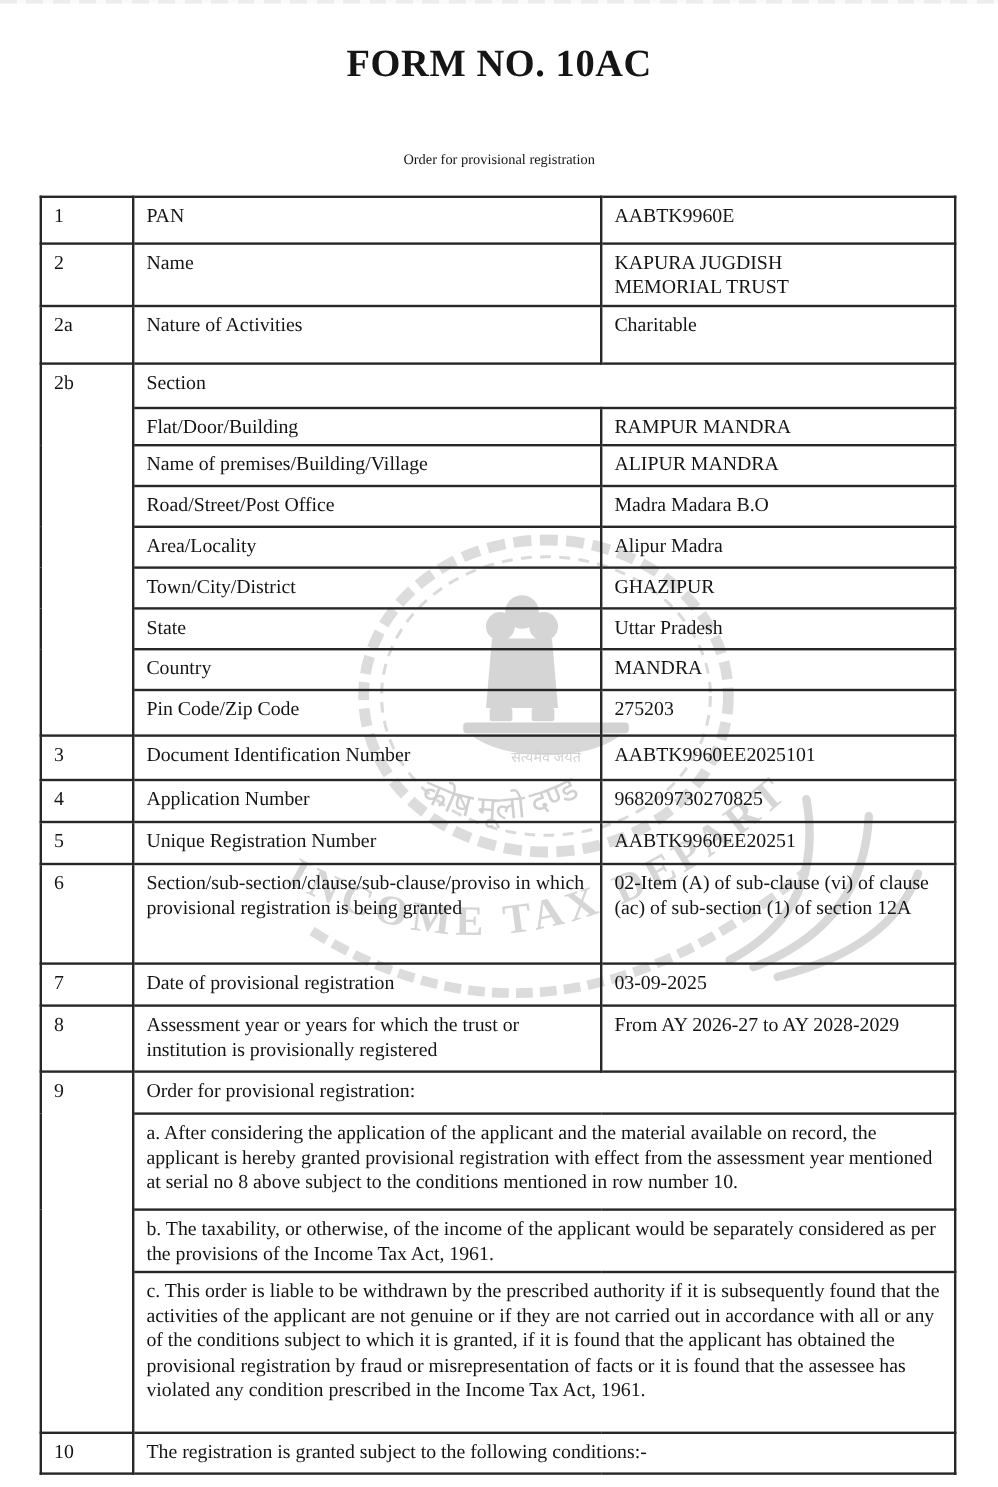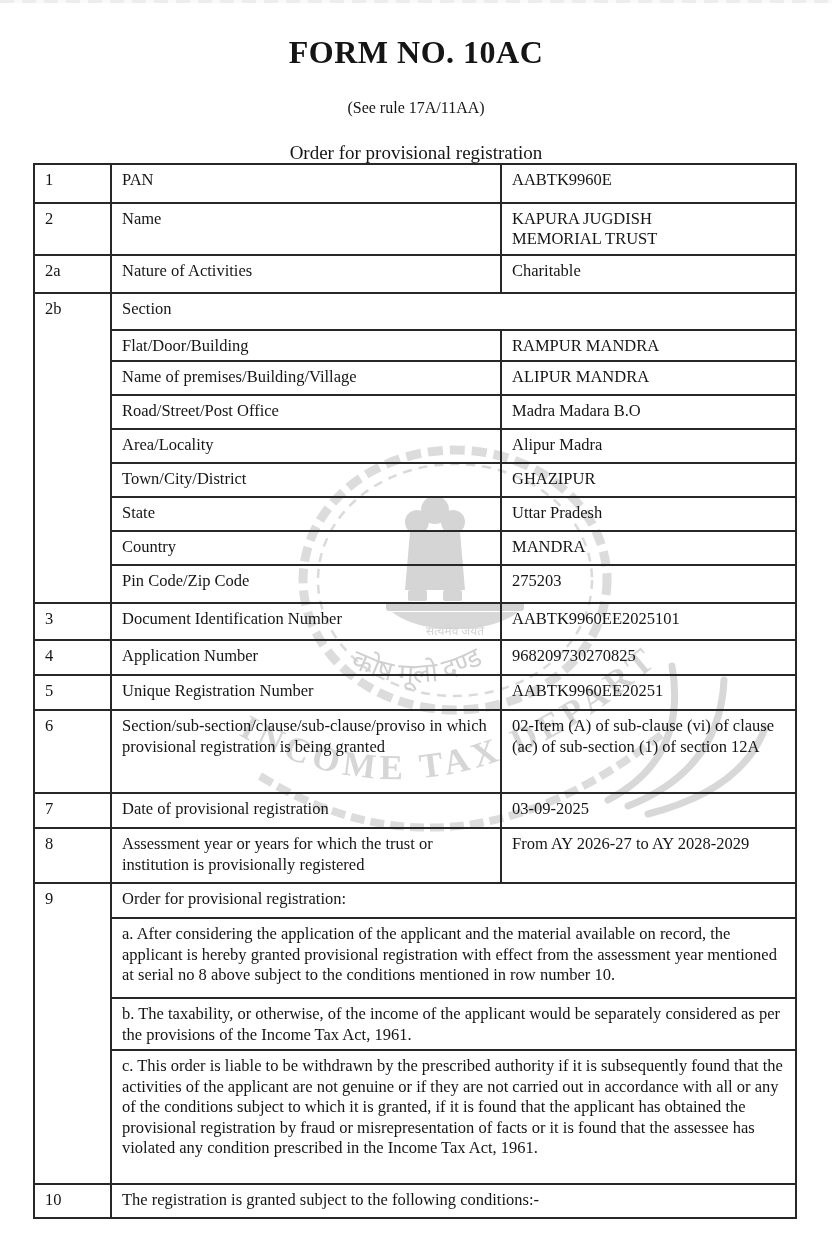--- a/index.html
+++ b/index.html
@@ -82,7 +82,6 @@
   </svg>
 
   <div class="hdr title">FORM NO. 10AC</div>
-  <div class="hdr rule-line">(See rule 17A/11AA)</div>
   <div class="hdr subtitle">Order for provisional registration</div>
 
   <table class="form">

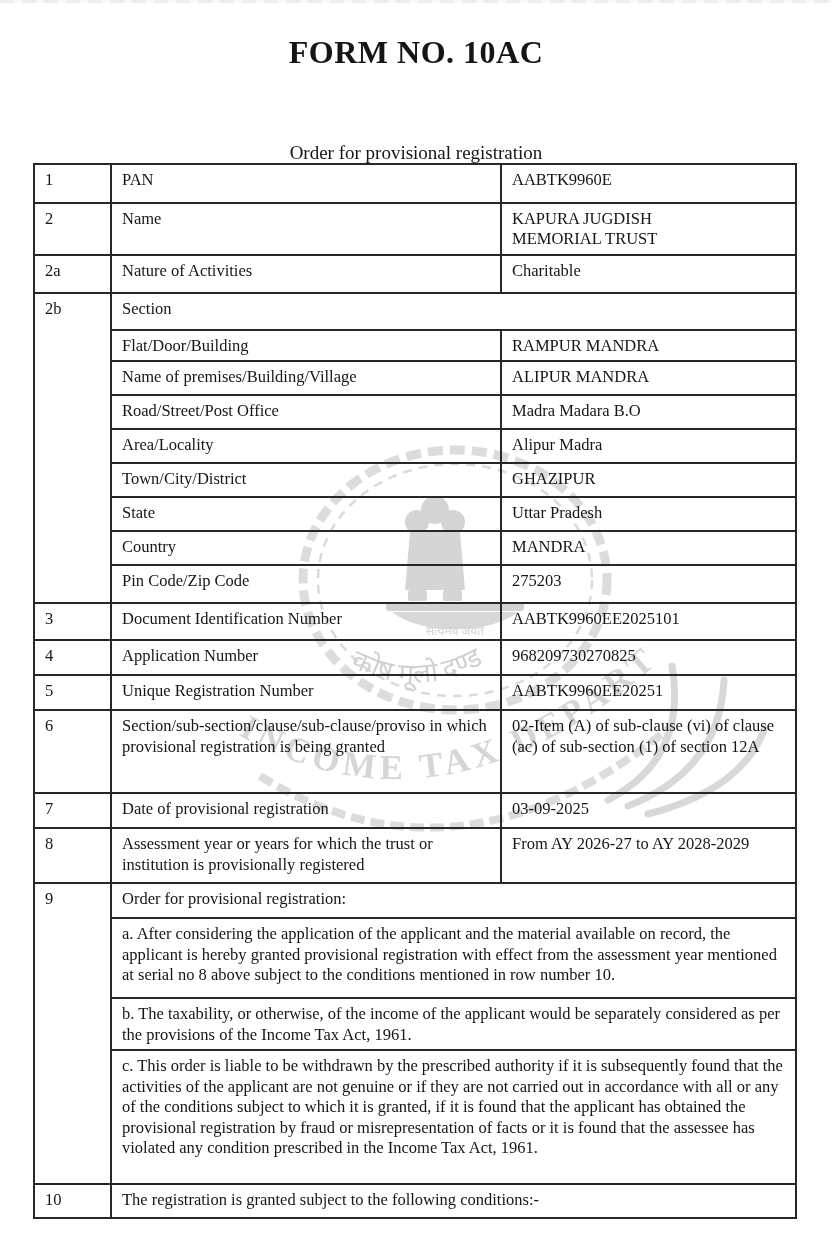--- a/index.html
+++ b/index.html
@@ -18,7 +18,7 @@
   .hdr{position:absolute;left:0;width:832px;text-align:center;}
   .title{top:34px;font-size:32px;font-weight:bold;letter-spacing:.5px;}
   .rule-line{top:99px;font-size:16px;}
-  .subtitle{top:126px;font-size:19px;margin-top:16px;}
+  .subtitle{top:126px;font-size:12px;}
 
   
   .wm{position:absolute;left:220px;top:428px;width:575px;height:480px;z-index:0;pointer-events:none;}

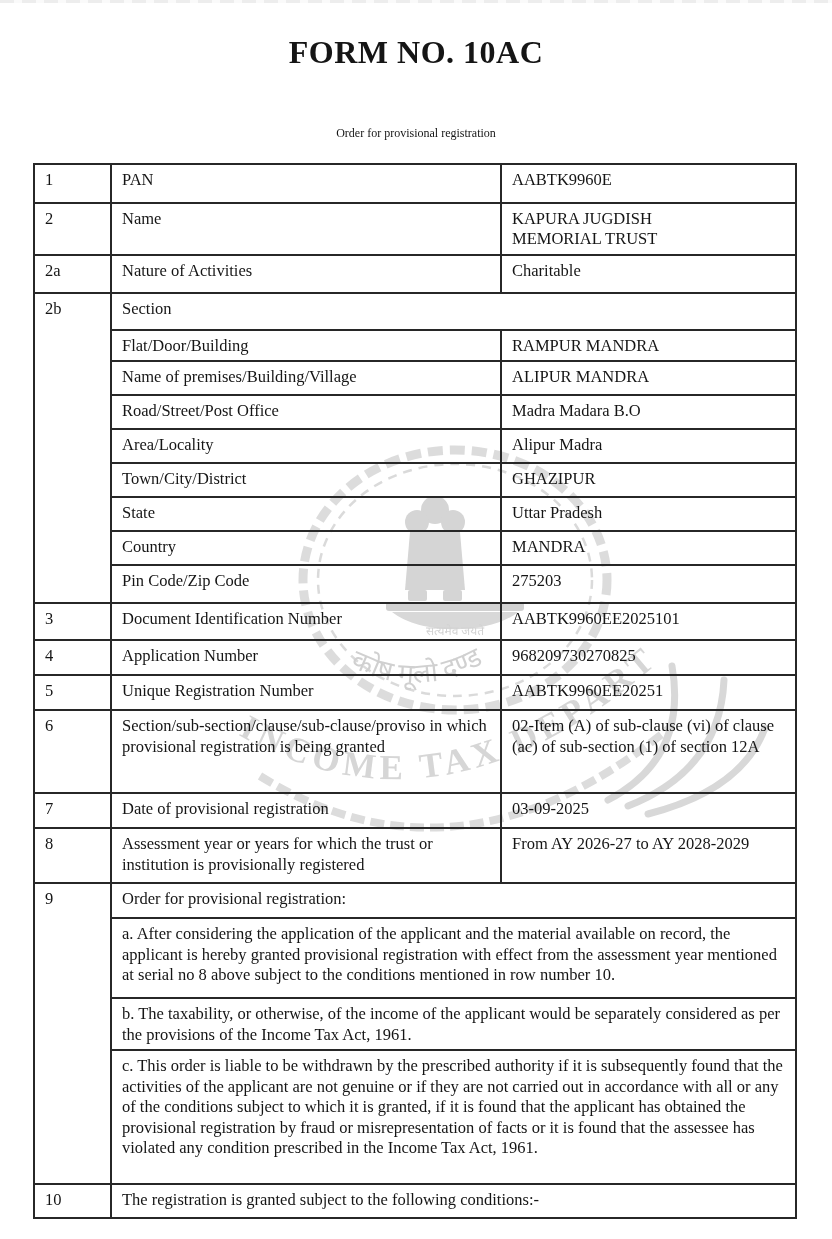--- a/index.html
+++ b/index.html
@@ -101,7 +101,7 @@
         <td class="lbl">Name</td>
         <td><span class="narrow">KAPURA JUGDISH MEMORIAL TRUST</span></td>
       </tr>
-      <tr style="height:38px">
+      <tr style="height:48px">
         <td class="sn">2a</td>
         <td class="lbl">Nature of Activities</td>
         <td>Charitable</td>

